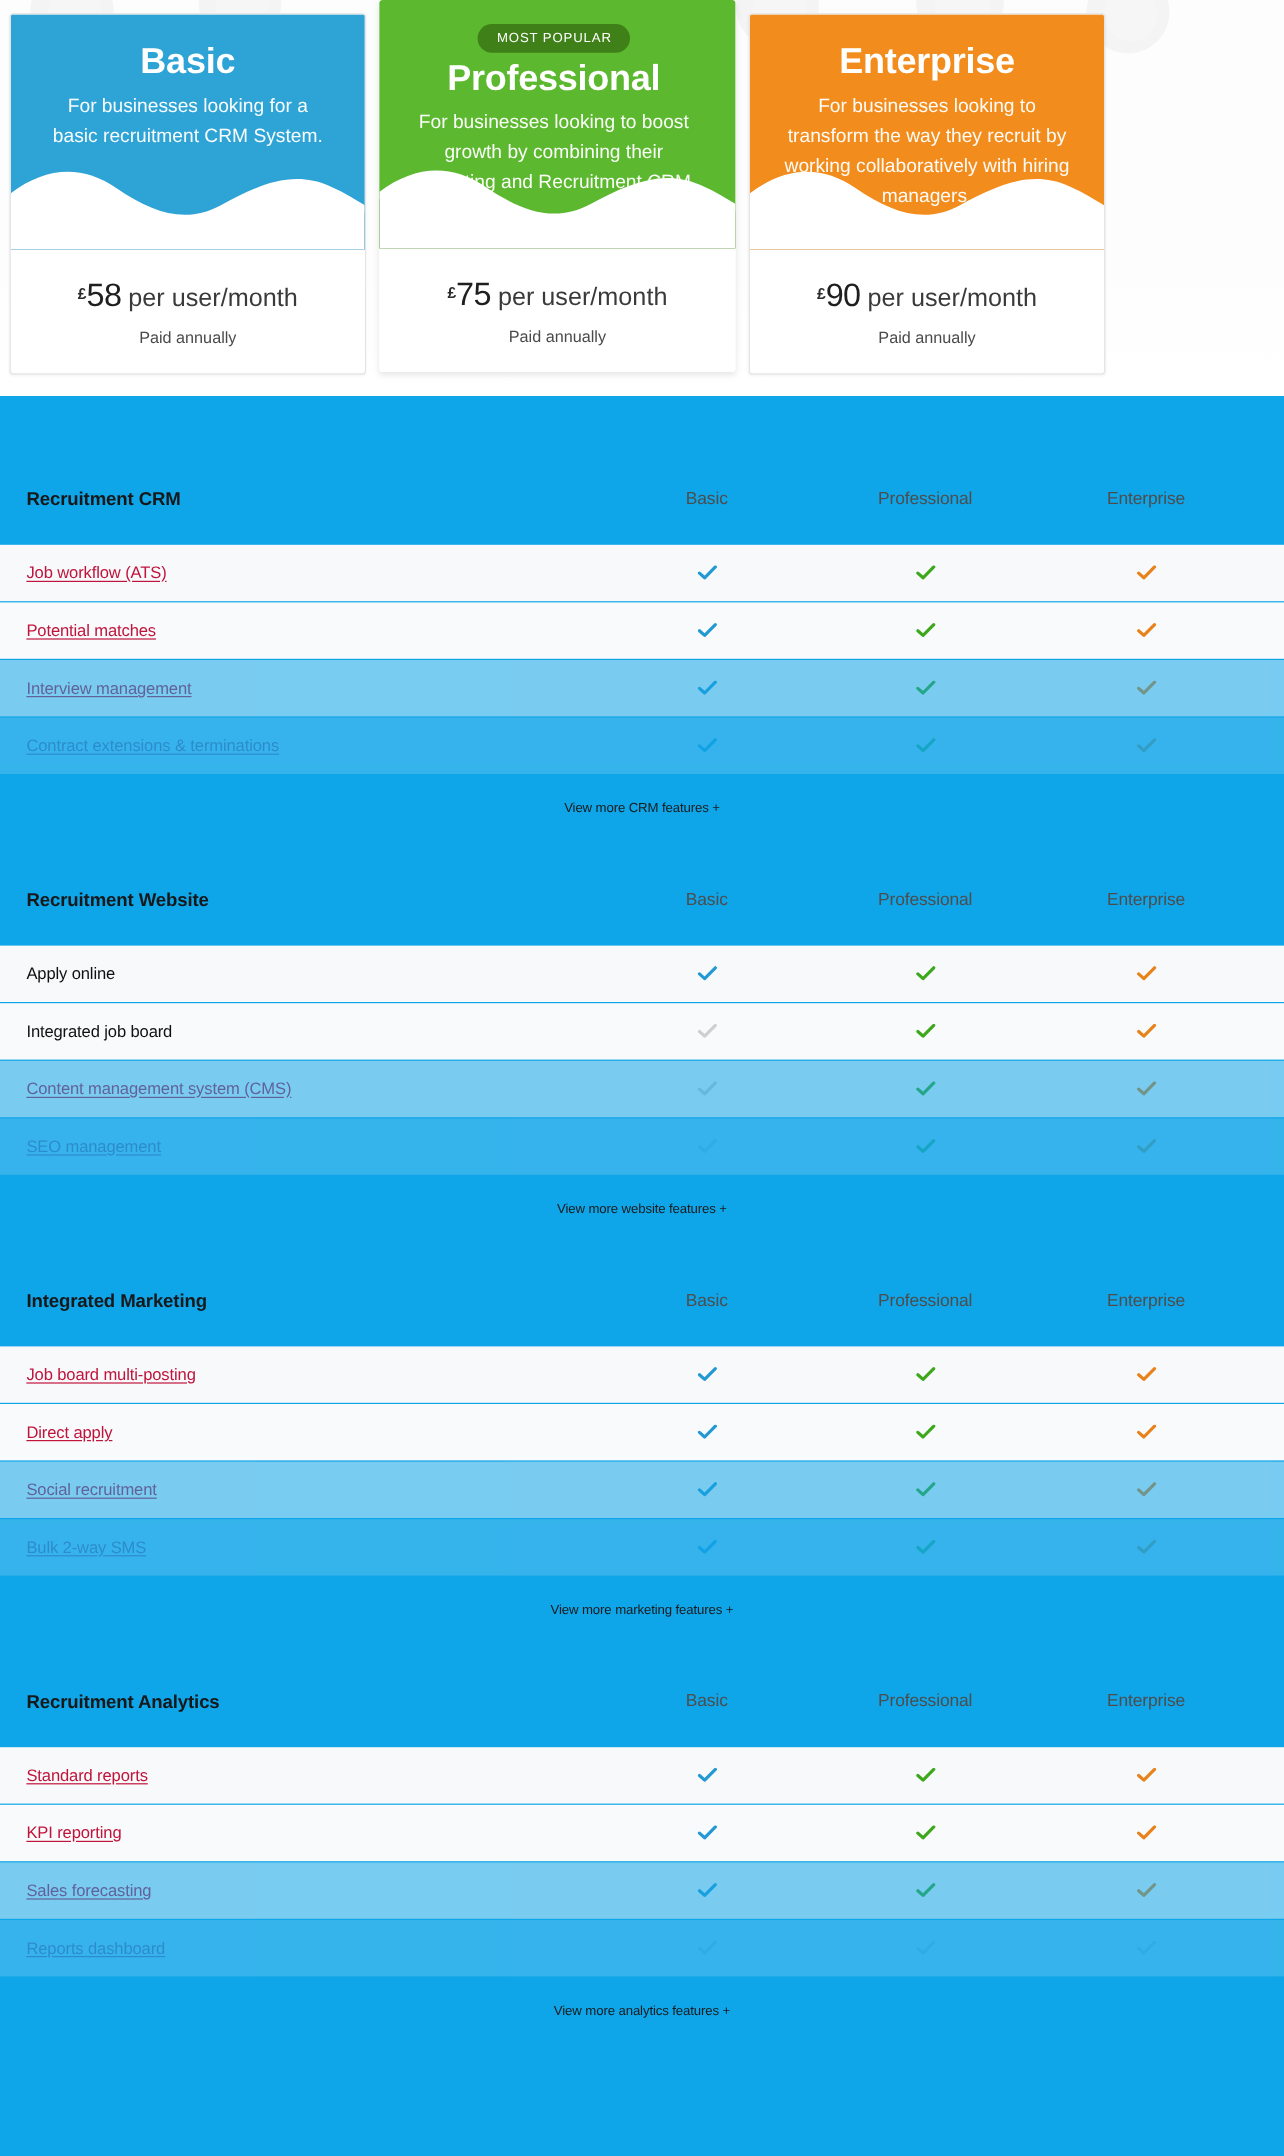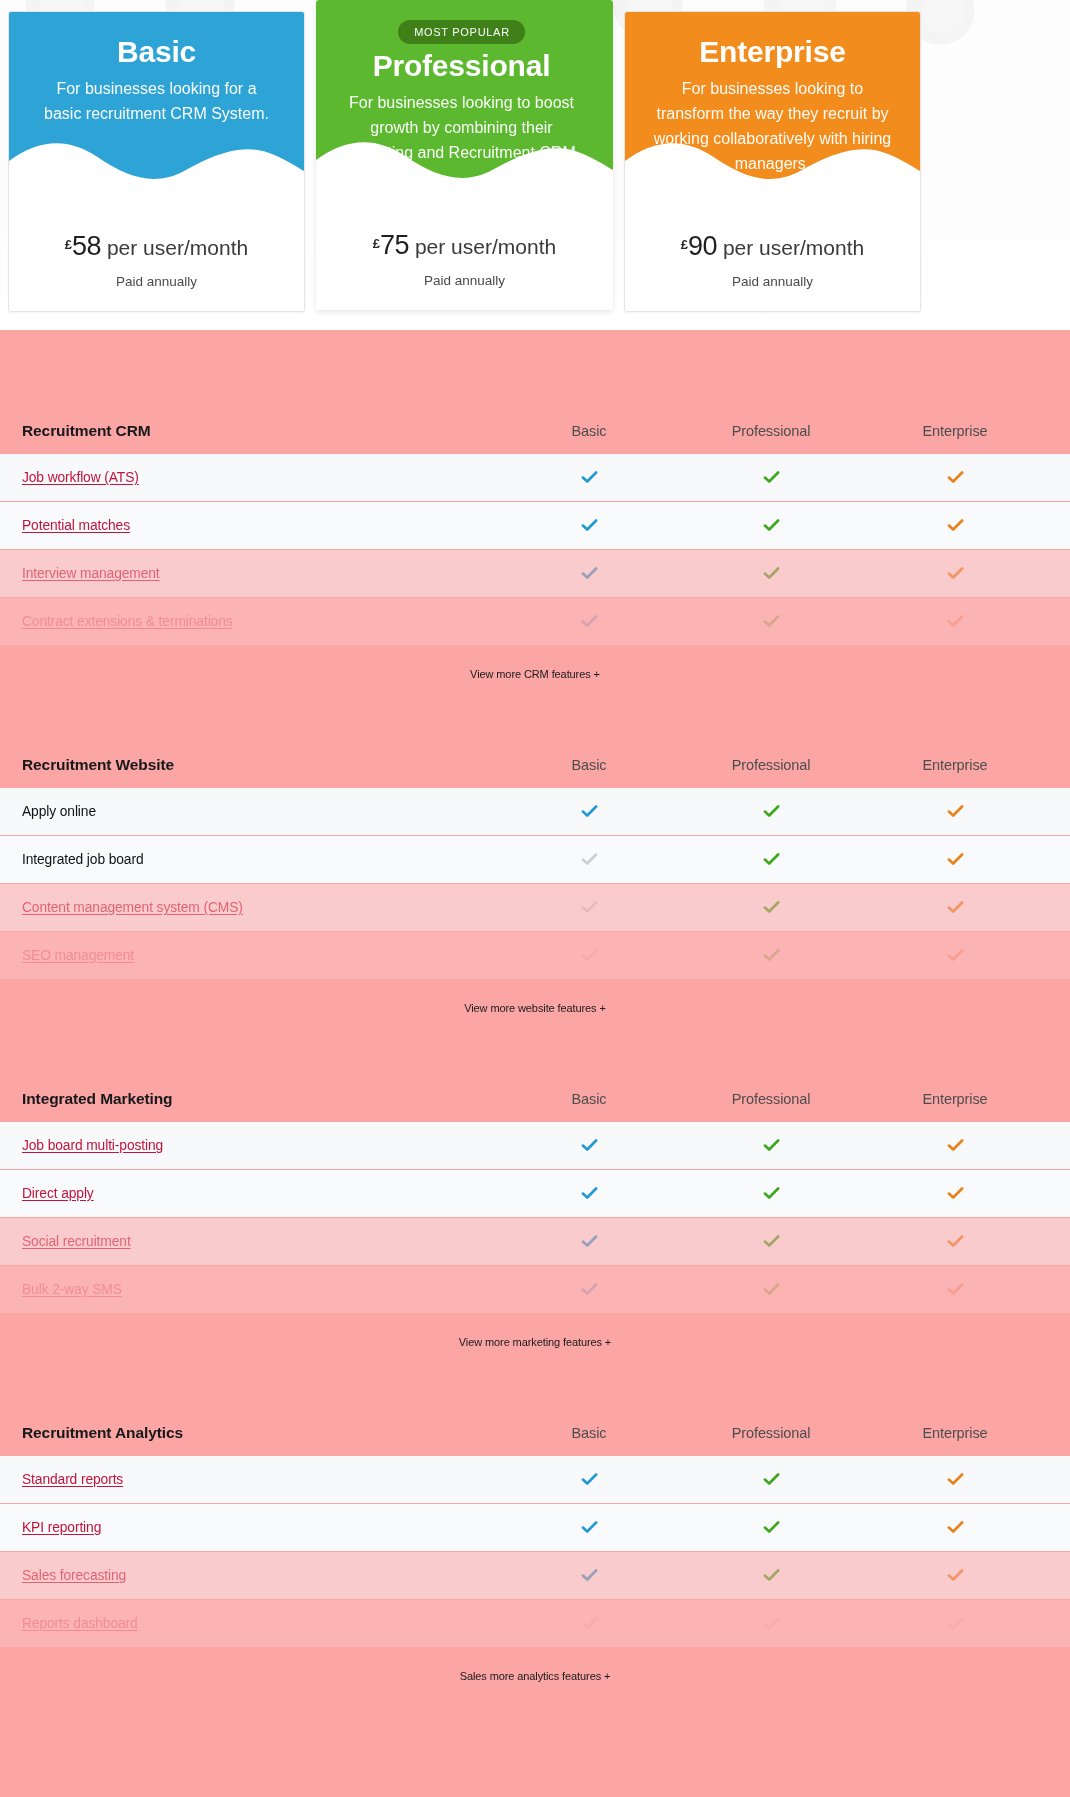--- a/index.html
+++ b/index.html
@@ -16,7 +16,7 @@
     position: relative;
     width: 1070px;
     height: 1797px;
-    background: #fca5a5;
+    background: #0ea5e9;
     overflow: hidden;
   }
 

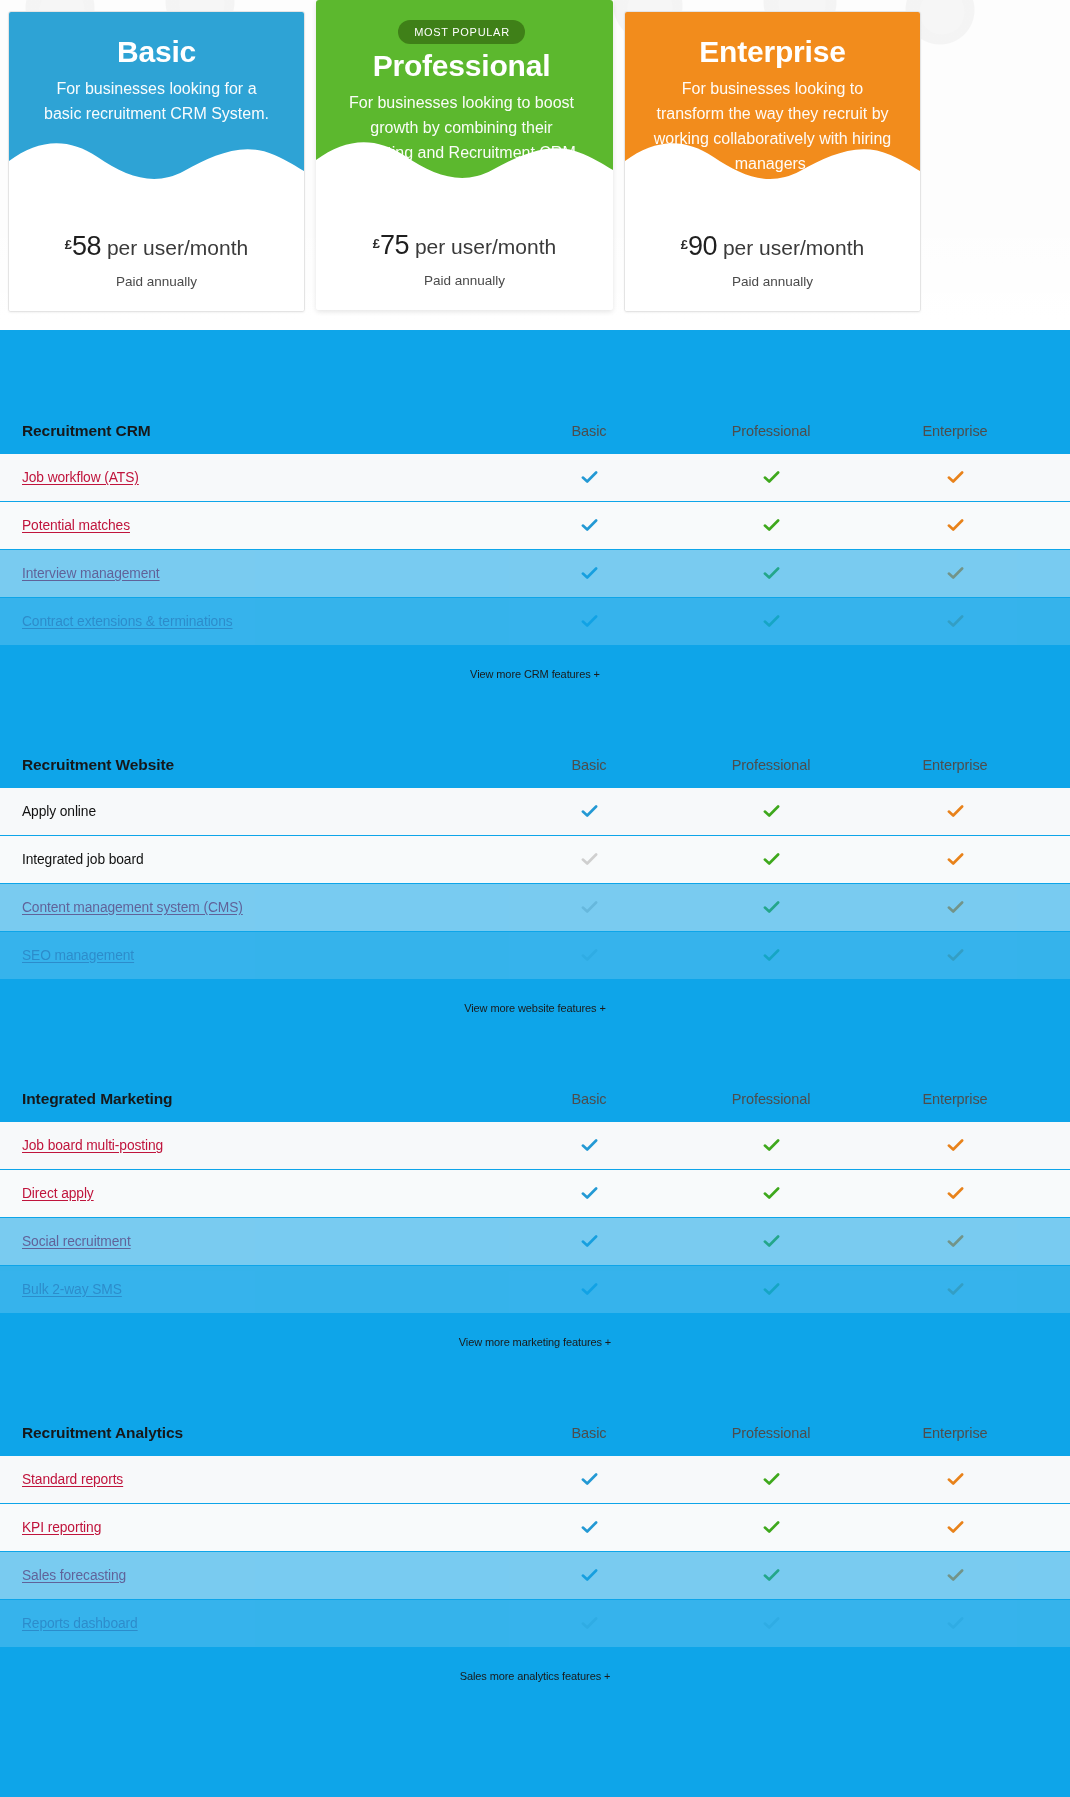--- a/index.html
+++ b/index.html
@@ -155,7 +155,7 @@
 
   .section-head {
     display: flex;
-    align-items: center;
+    align-items: flex-start;
     height: 46px;
     padding: 0 22px 0 22px;
   }

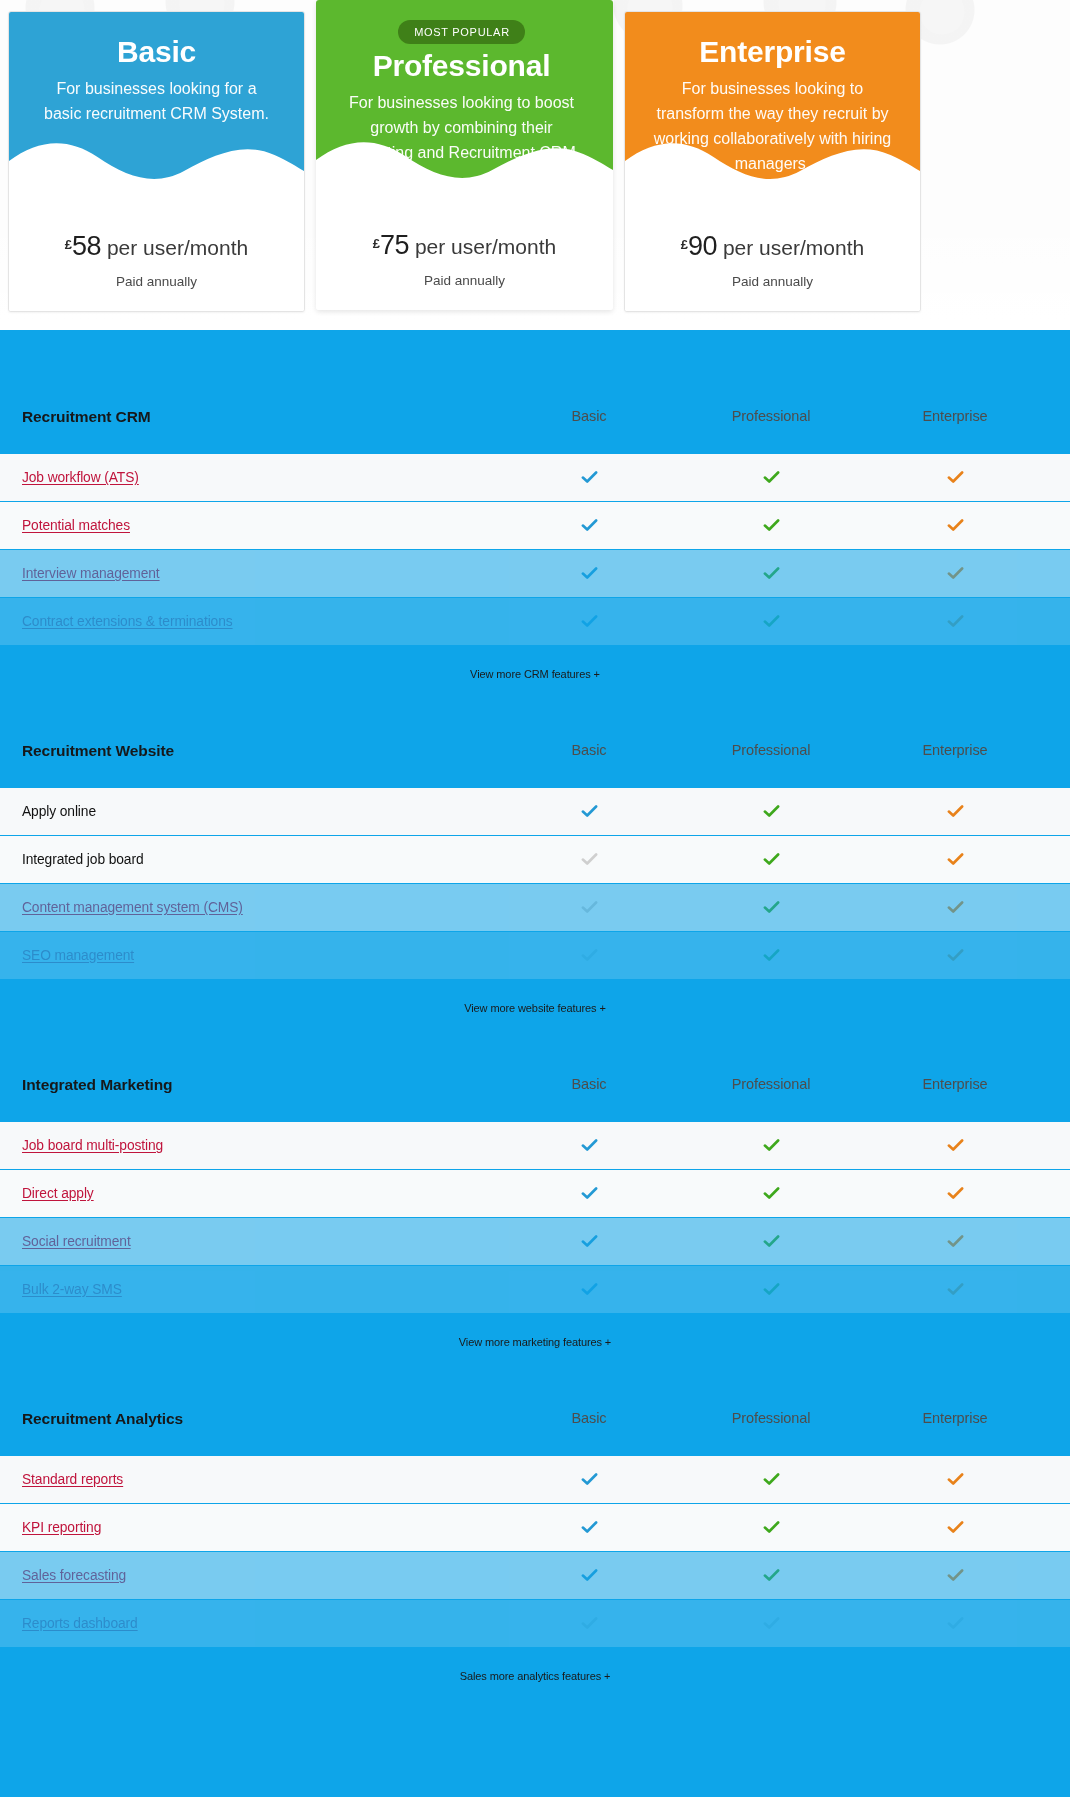--- a/index.html
+++ b/index.html
@@ -505,7 +505,7 @@
               <path d="M2.2,7.6 L7.3,12.2 L17.8,1.6" fill="none" stroke="#cfcfcf" stroke-width="3.1" stroke-linecap="round" stroke-linejoin="round"></path>
             </svg></div>
         </div>
-        <div class="view-more">Sales more analytics features +</div>
+        <div class="view-more">View more analytics features +</div>
       </div>
     </div>
 

